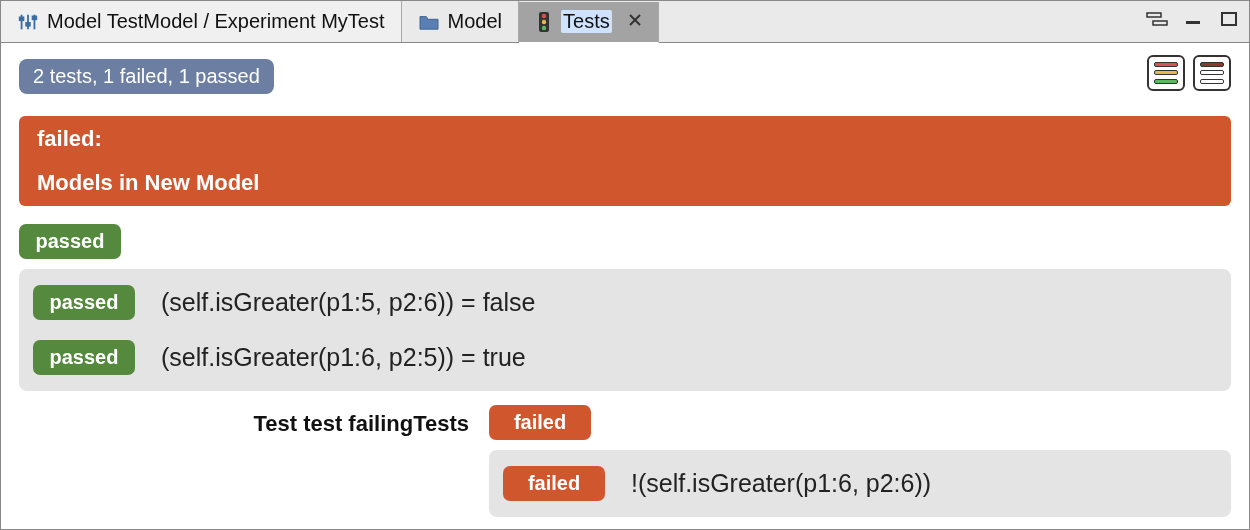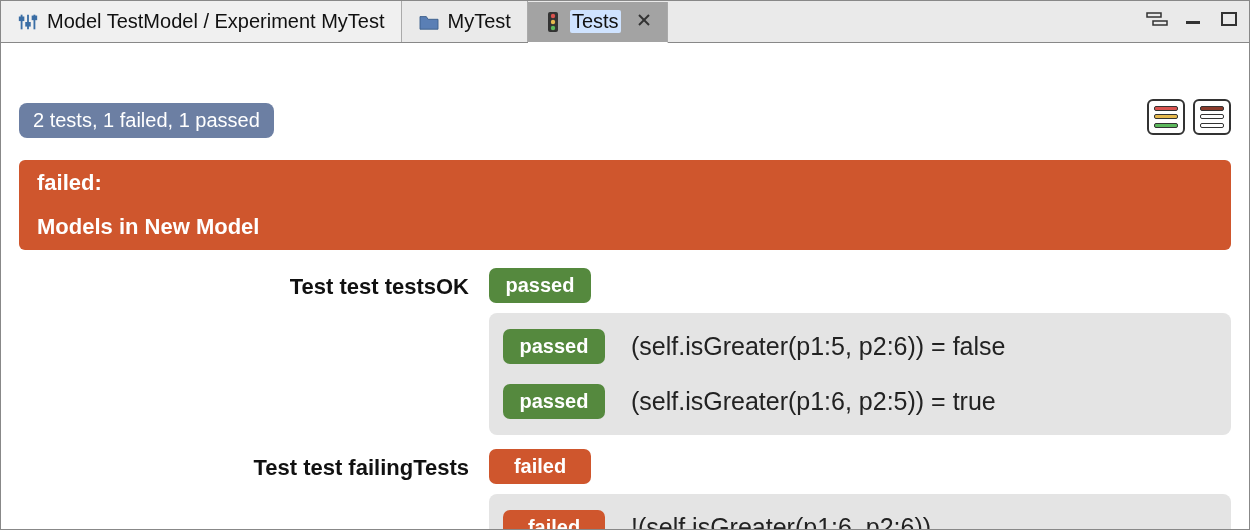--- a/index.html
+++ b/index.html
@@ -20,7 +20,6 @@
       border: 1px solid #888;
       display: flex;
       flex-direction: column;
-      gap: 44px;
     }
     .tabbar {
       display: flex;

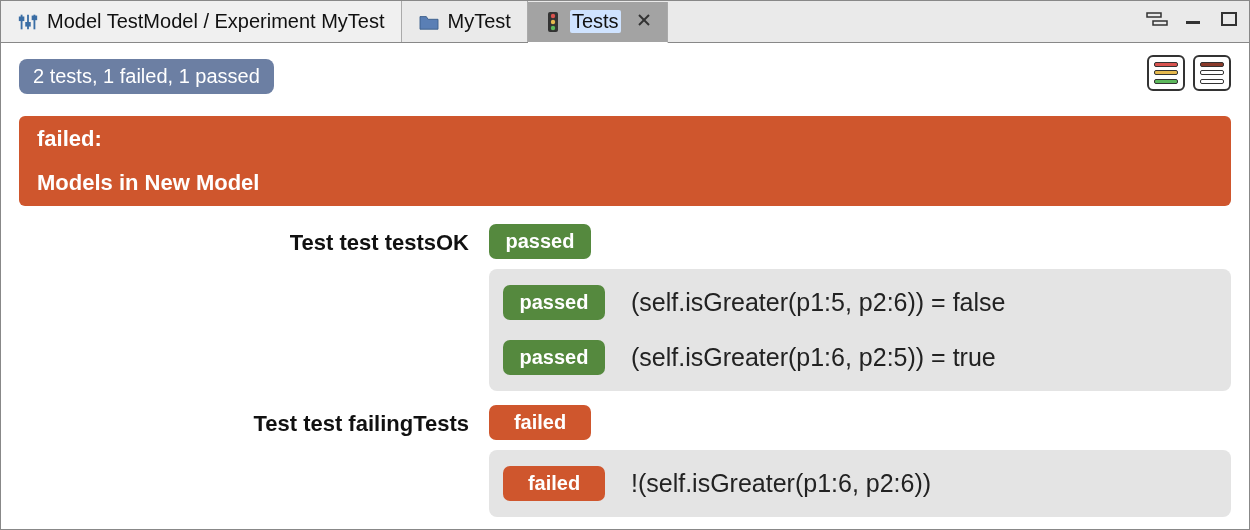--- a/index.html
+++ b/index.html
@@ -228,7 +228,7 @@
             <path d="M2 4 L9 4 L11 7 L22 7 L22 18 L2 18 Z" fill="#5a7fb5" stroke="#3b5d8a" stroke-width="1"></path>
           </svg>
       </span>
-      <span>MyTest</span>
+      <span>Model</span>
     </div>
     <div class="tab active">
       <span class="tab-icon">

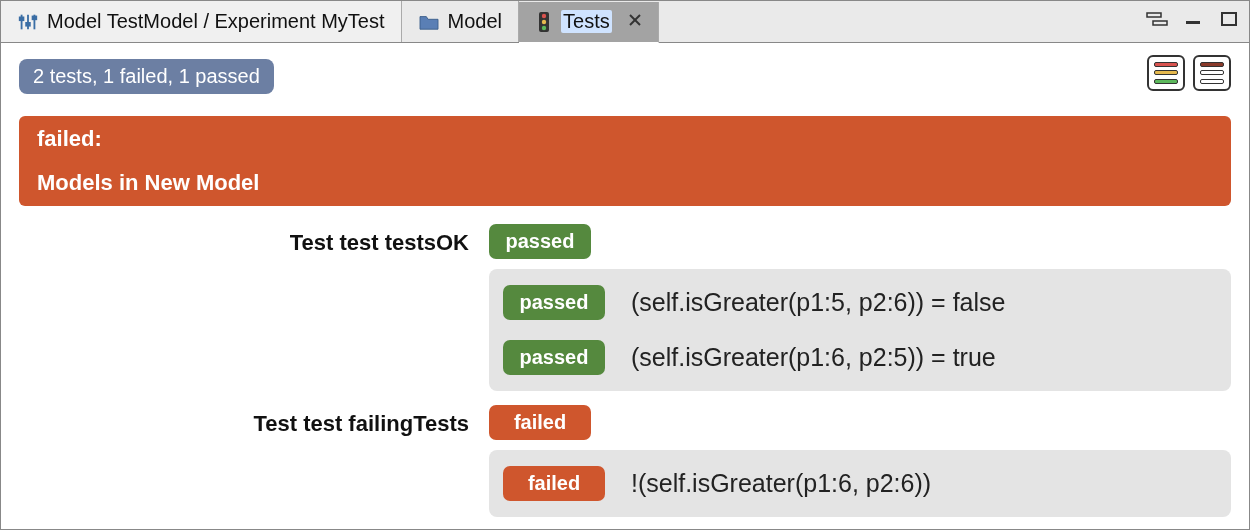--- a/index.html
+++ b/index.html
@@ -291,7 +291,6 @@
     <div class="tests-grid">
 
       <div class="test-row">
-        <div class="test-label">Test test testsOK</div>
         <div class="assertions">
           <div class="assertion-head">
             <span class="badge passed">passed</span>

